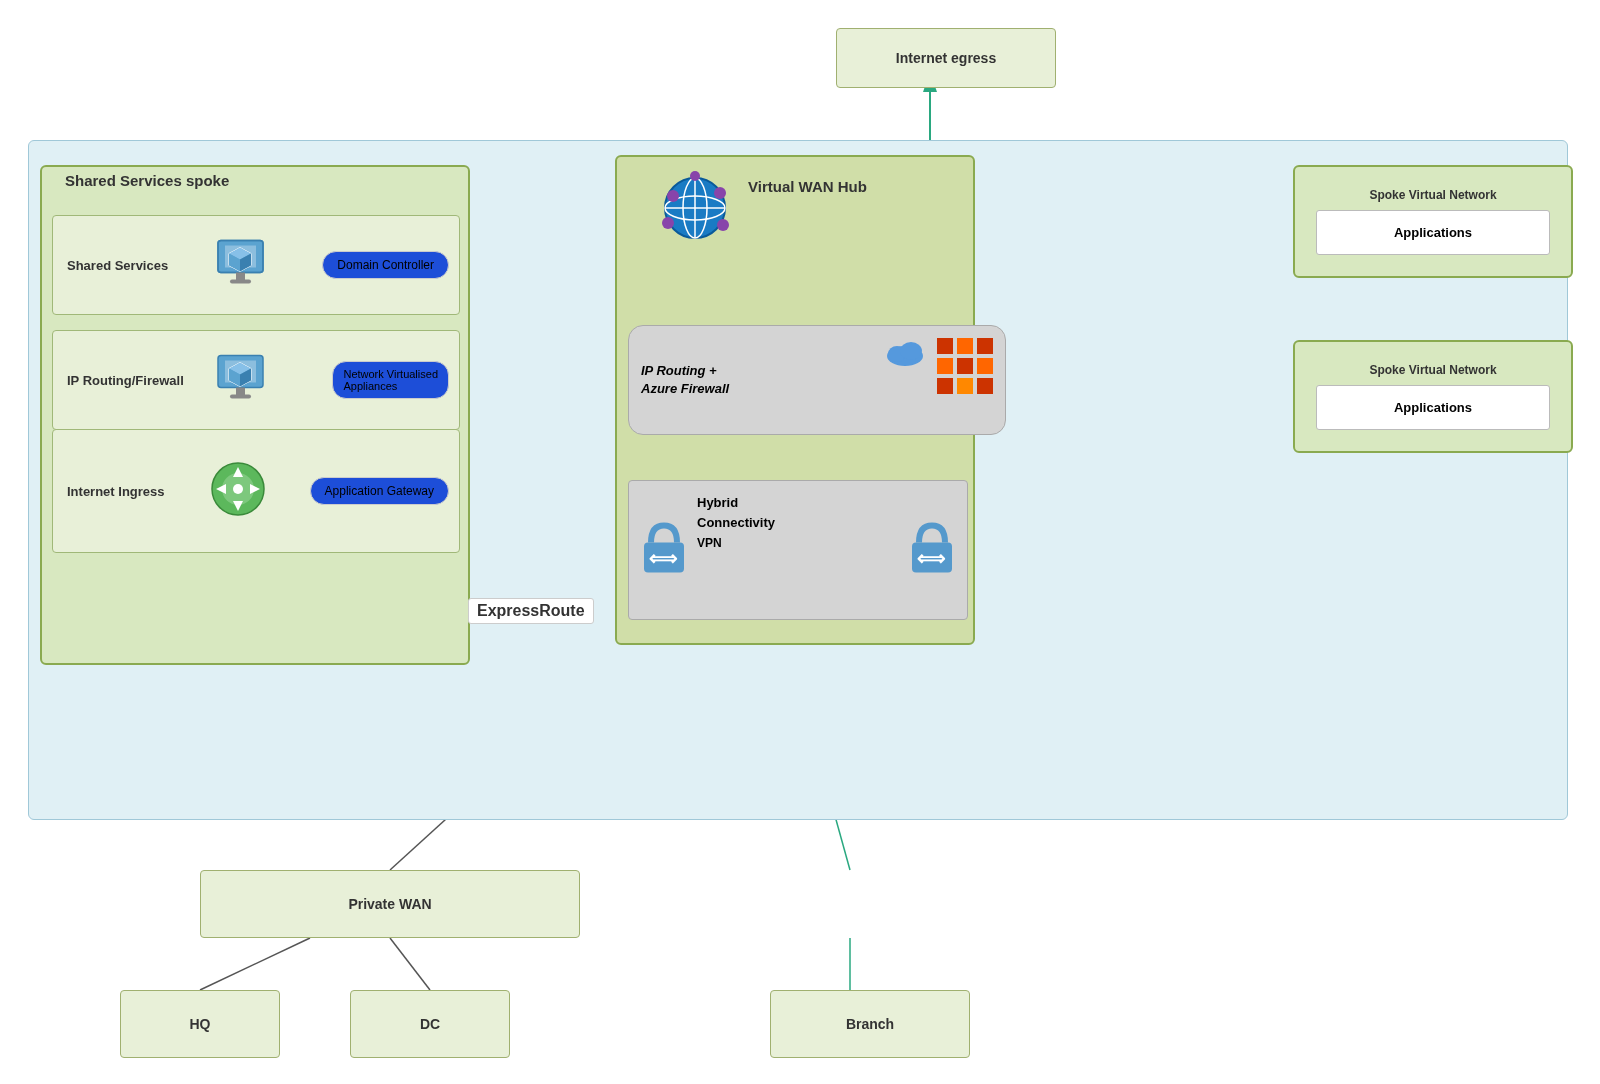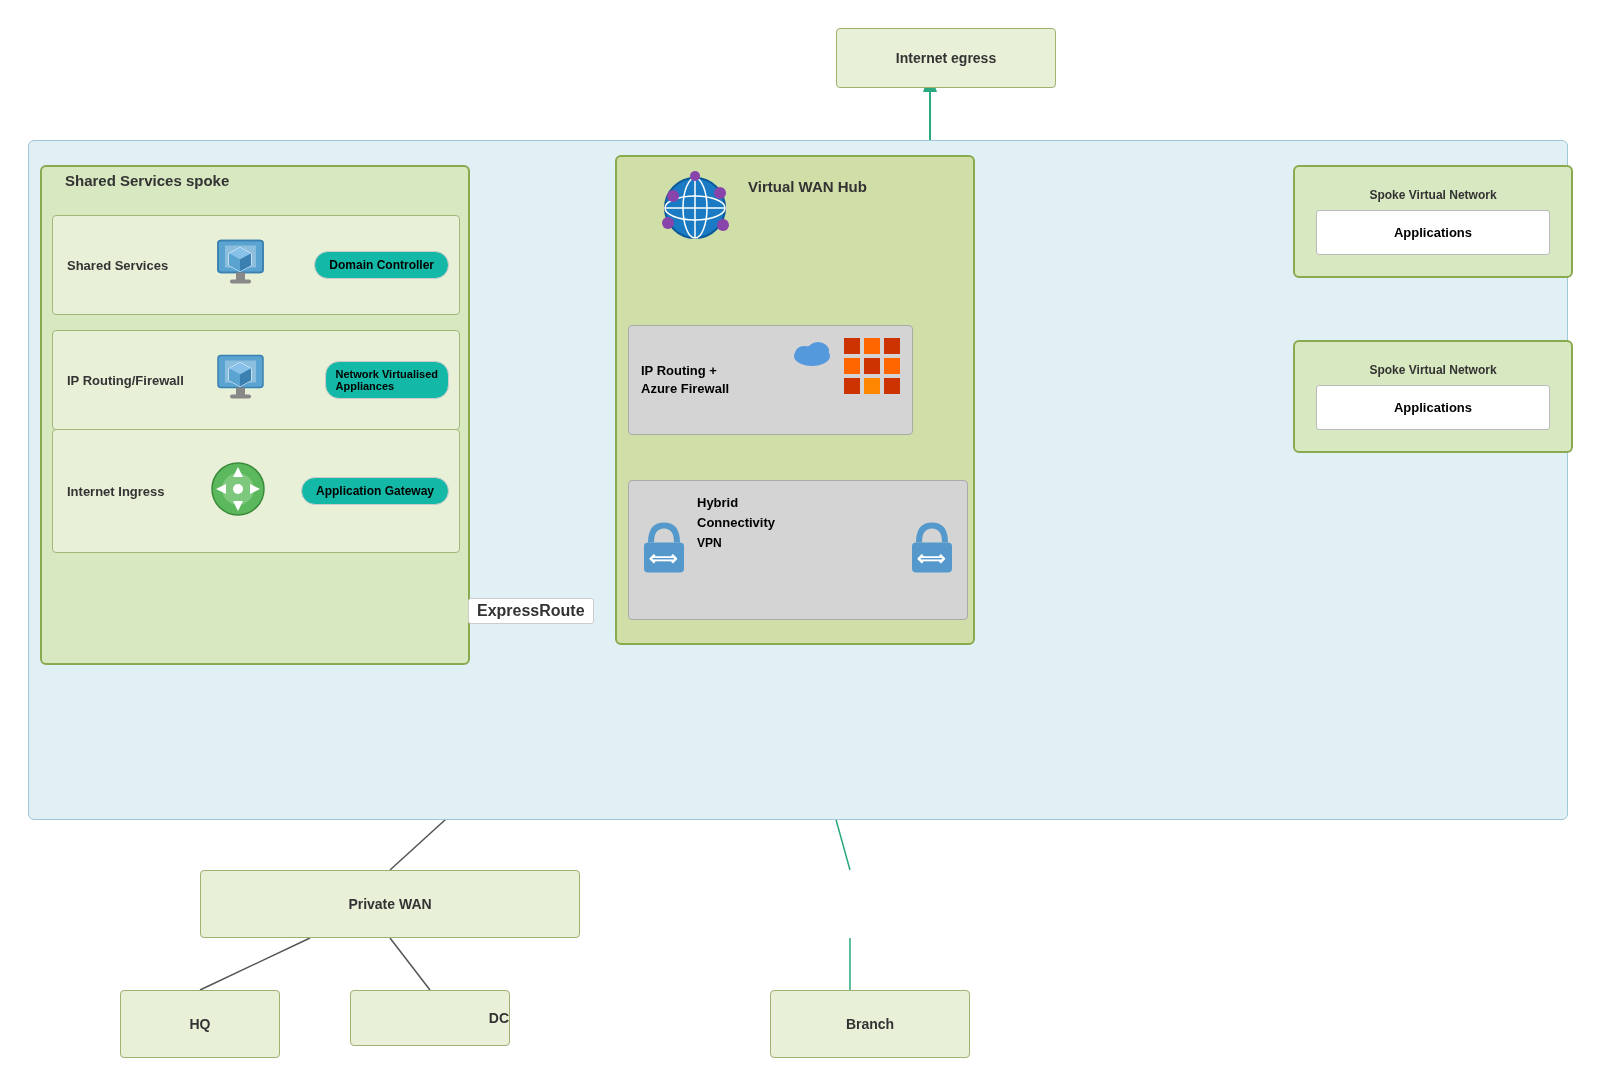--- a/index.html
+++ b/index.html
@@ -107,12 +107,12 @@
       right: 10px;
       top: 50%;
       transform: translateY(-50%);
-      background: #14b8a6;
+      background: #1d4ed8;
       border: 1px solid #ccc;
       border-radius: 14px;
       padding: 6px 14px;
       font-size: 12px;
-      font-weight: 700;
+      font-weight: 400;
       white-space: nowrap;
     }
 

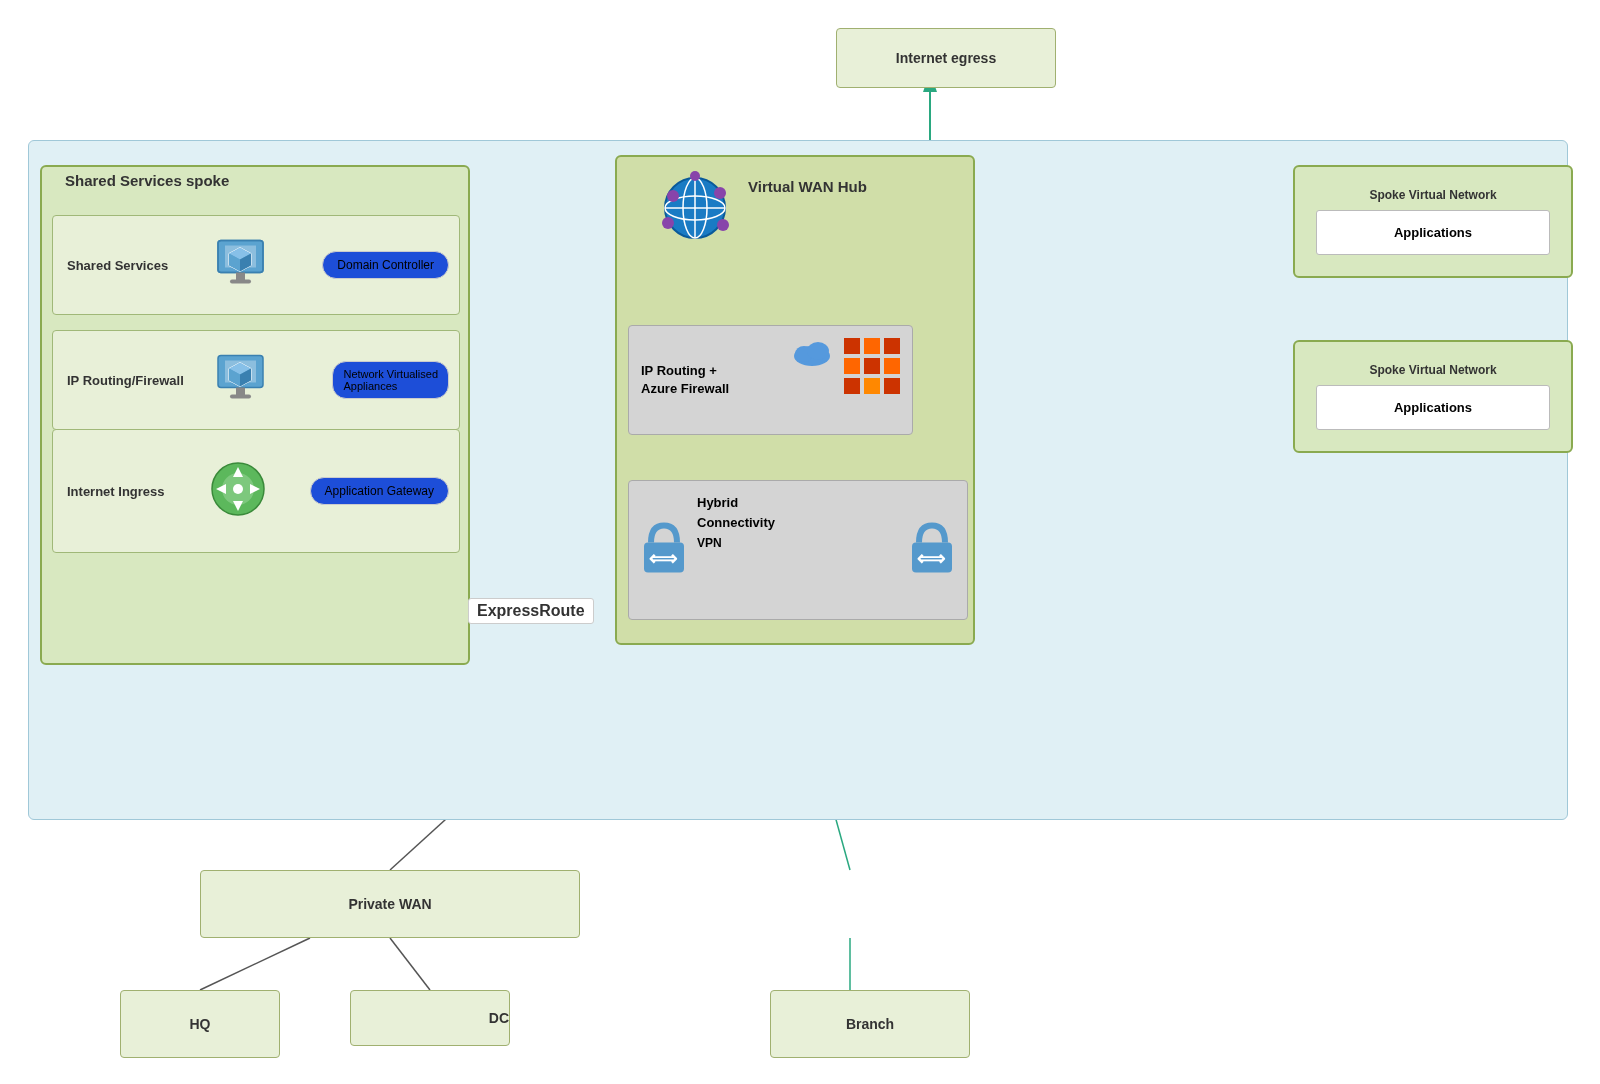--- a/index.html
+++ b/index.html
@@ -133,11 +133,12 @@
       position: absolute;
       top: 325px;
       left: 628px;
-      width: 285px;
+      width: 378px;
       height: 110px;
       background: #d4d4d4;
       border: 1.5px solid #aaa;
-      border-radius: 4px;
+      border-radius: 15px;
+      font-style: italic;
     }
 
     

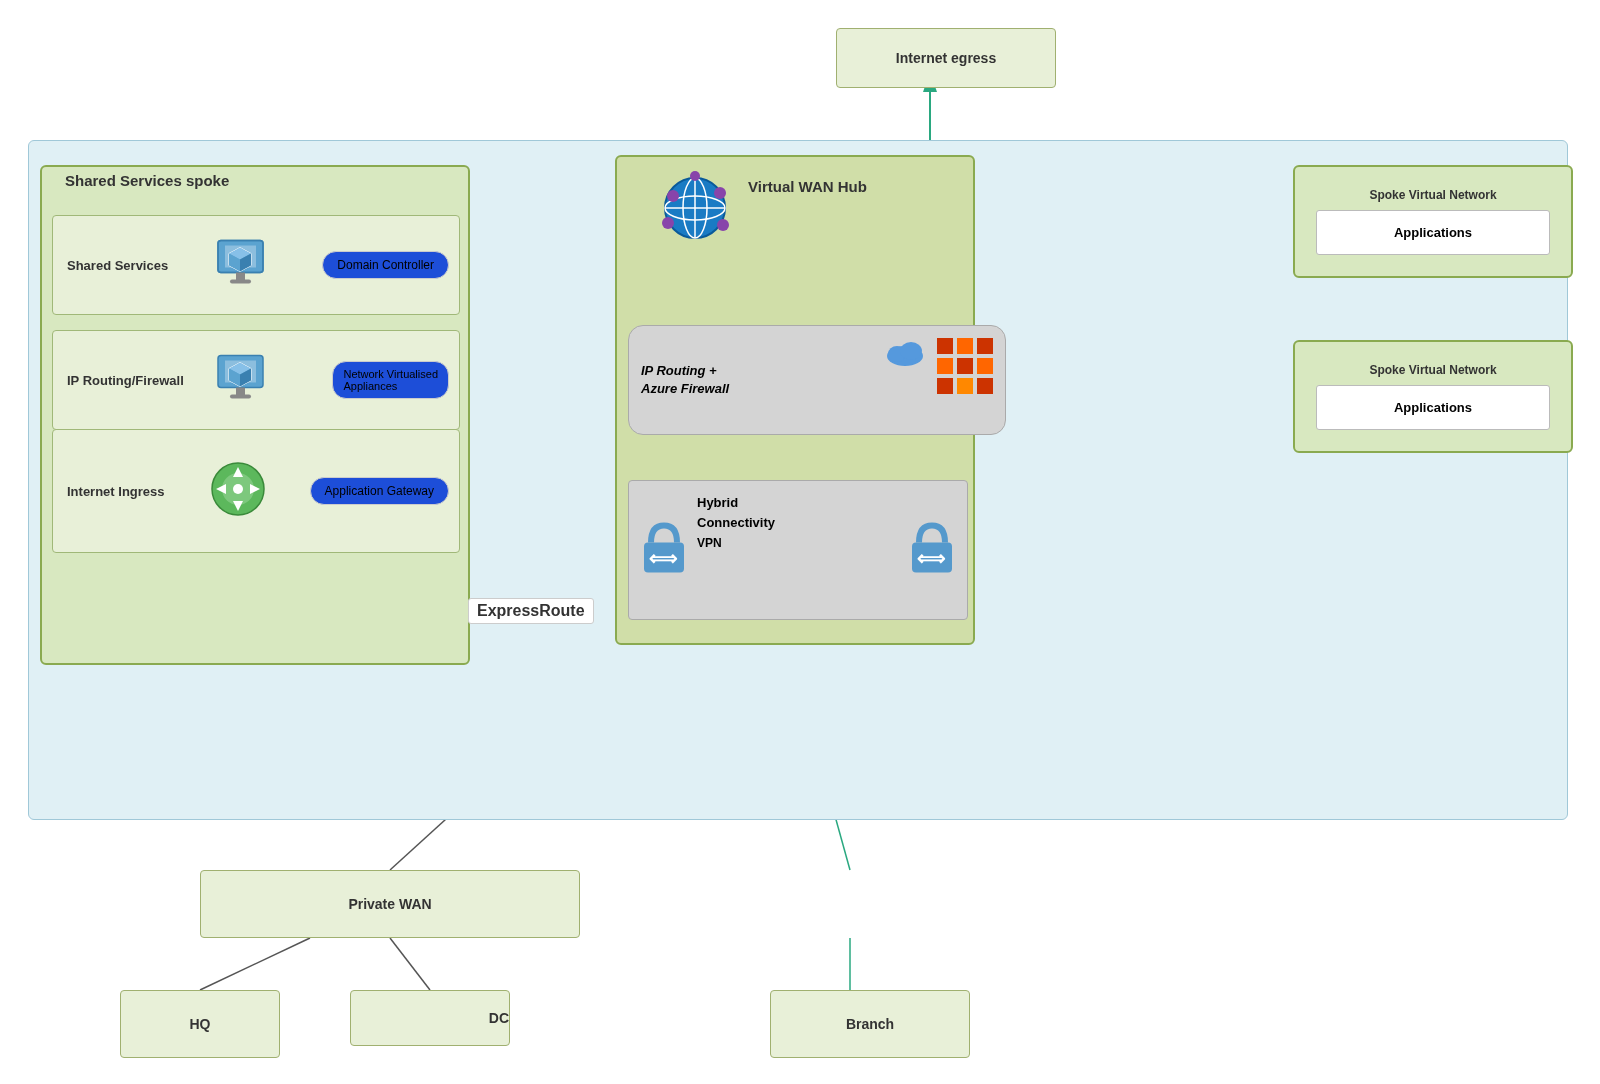--- a/index.html
+++ b/index.html
@@ -231,8 +231,7 @@
       top: 990px;
       left: 350px;
       width: 160px;
-      height: 56px;
-      justify-content: flex-end;
+      height: 68px;
     }
 
     .branch-box {

